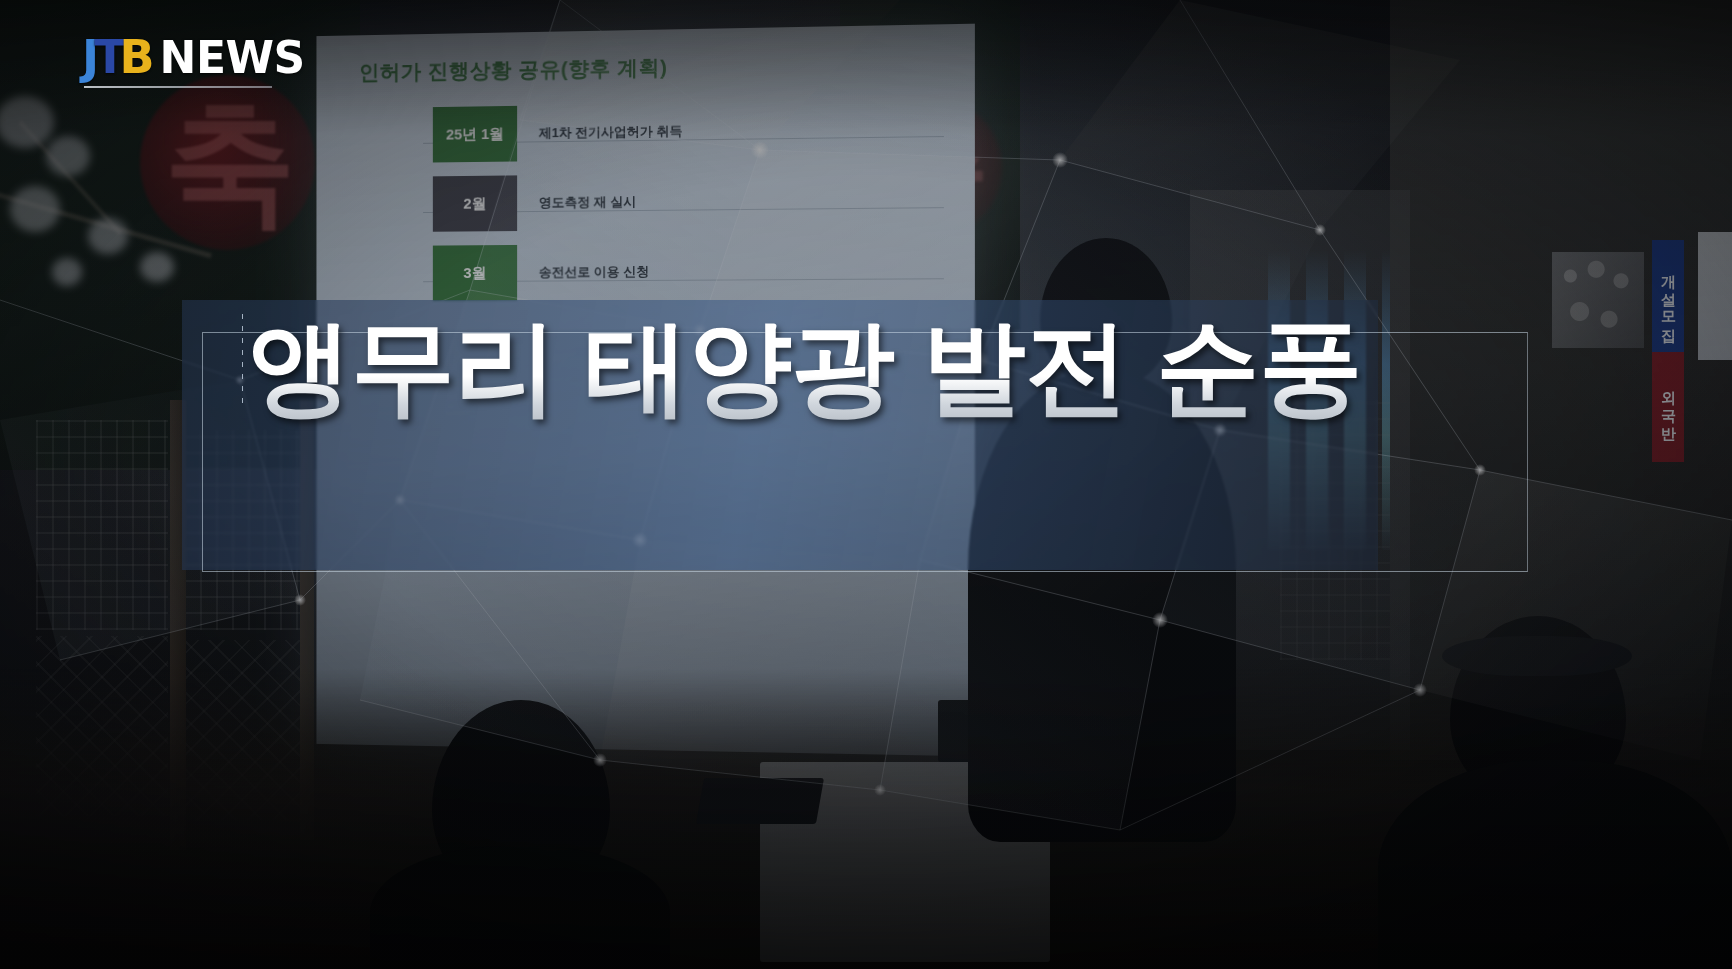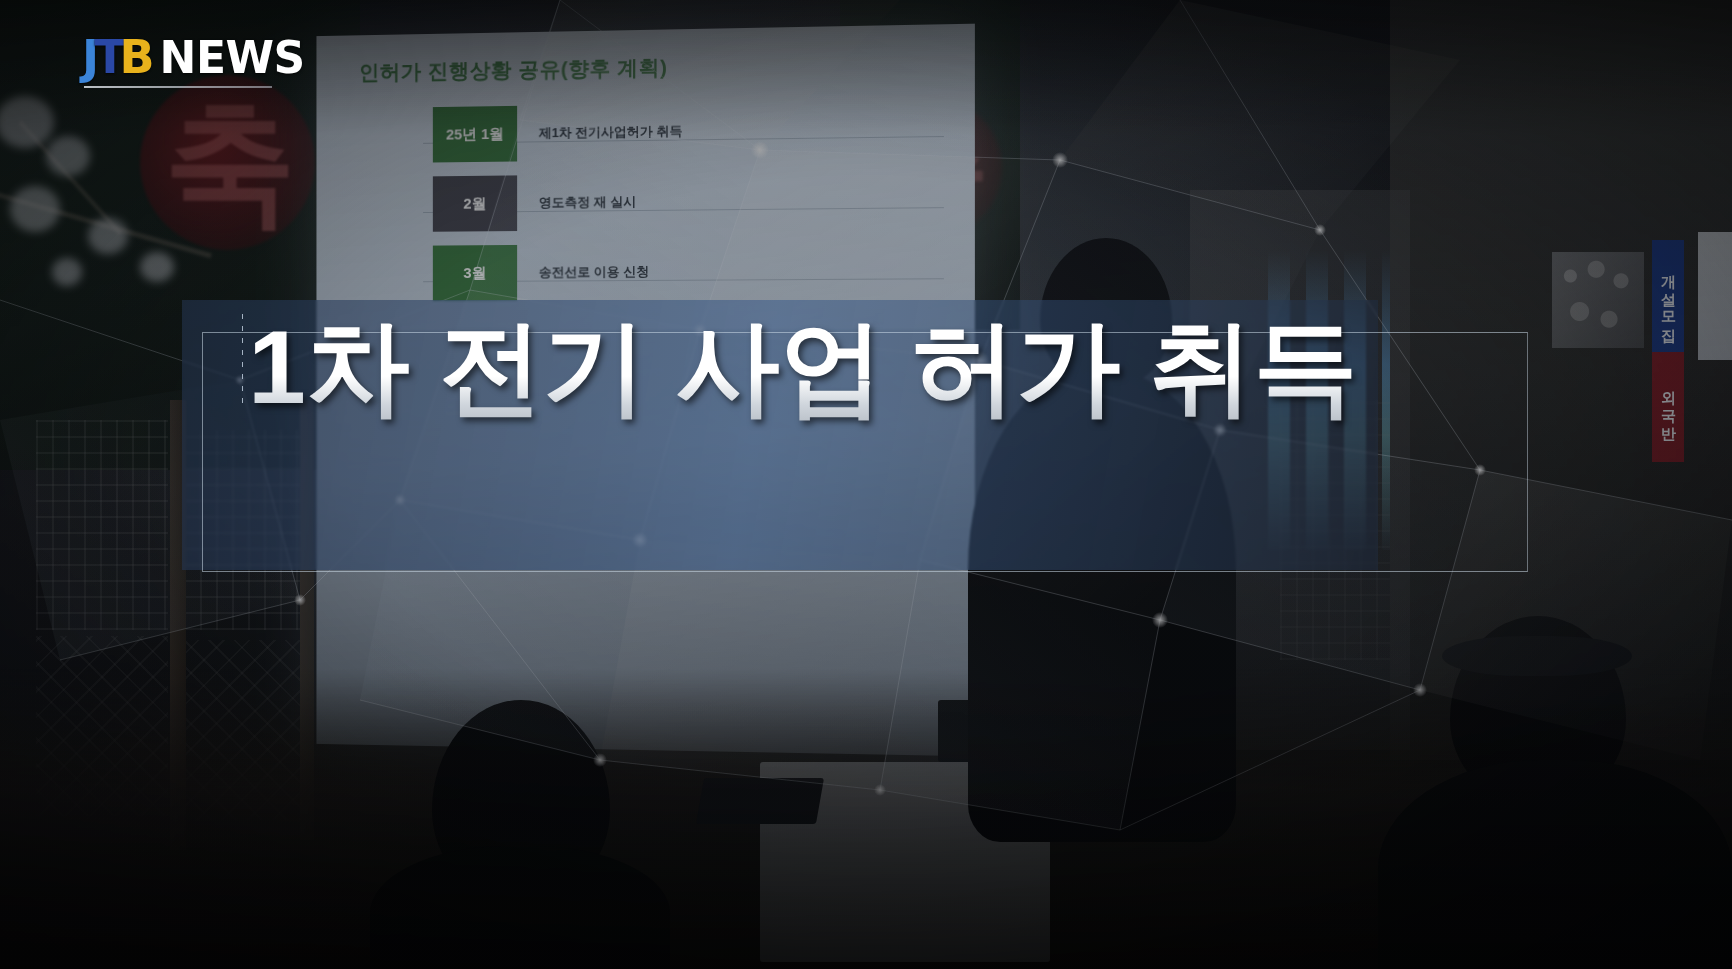--- a/index.html
+++ b/index.html
@@ -420,6 +420,7 @@
     <div class="banner-frame"></div>
     <div class="banner-dash"></div>
     <div class="banner-text">
+      <div class="headline line1">앵무리 태양광 발전 순풍</div>
       <div class="headline line2">1차 전기 사업 허가 취득</div>
     </div>
   </div>

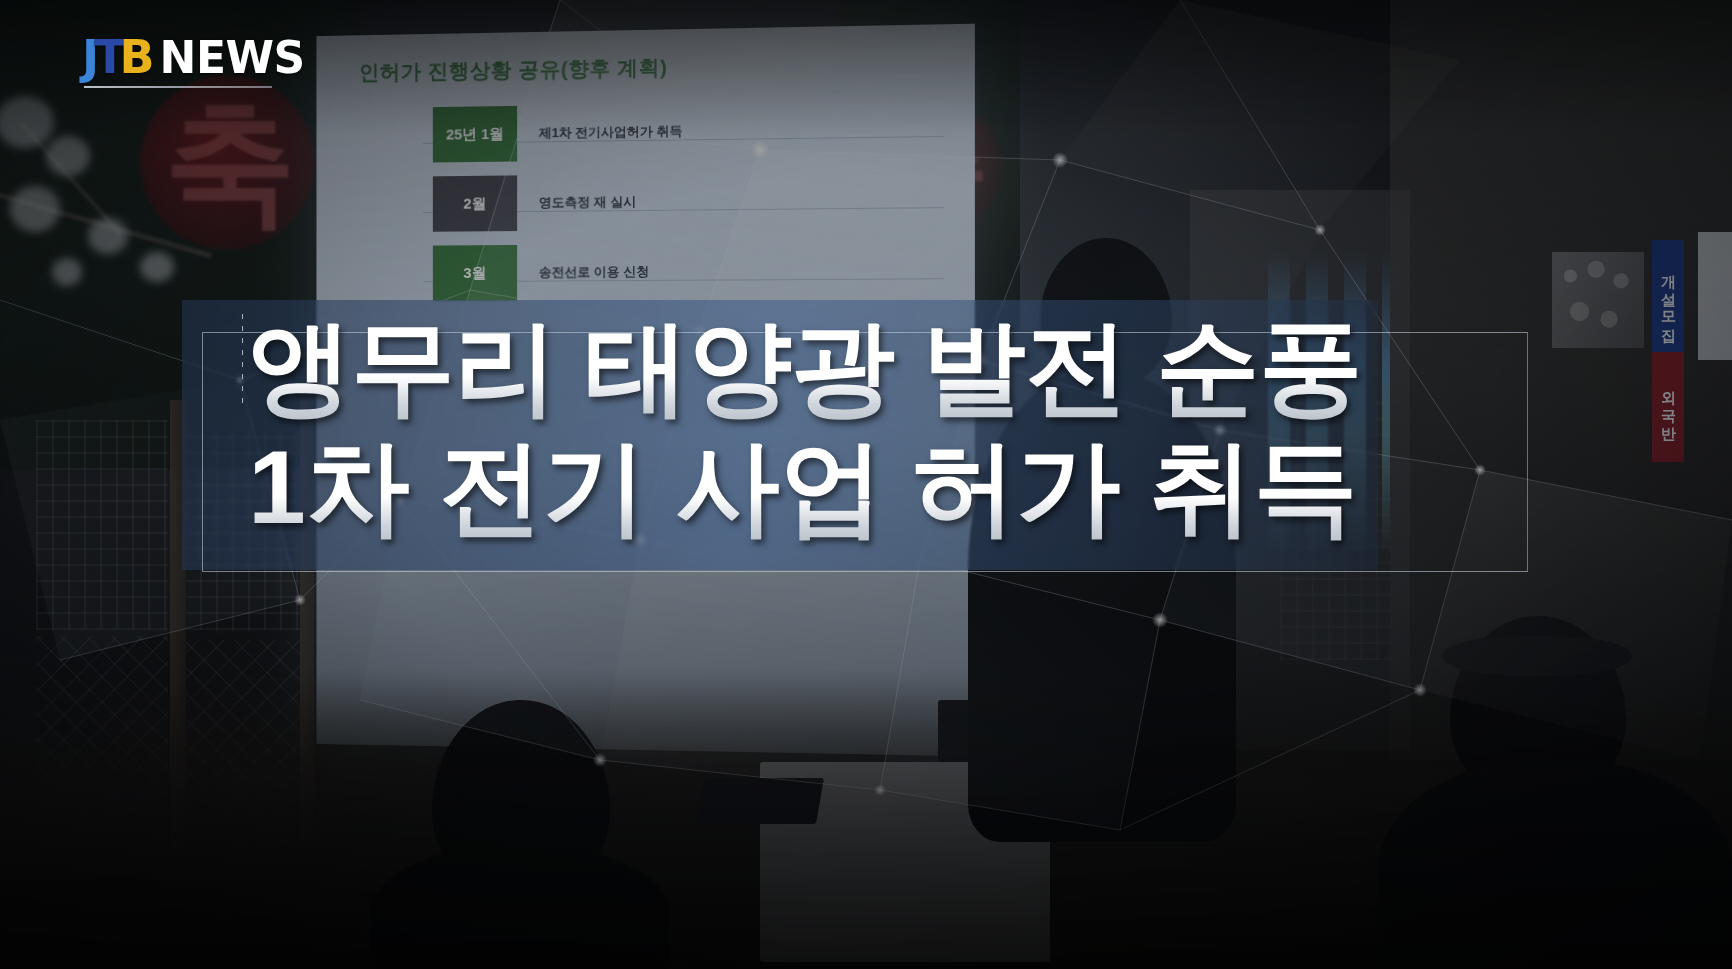--- a/index.html
+++ b/index.html
@@ -421,7 +421,6 @@
     <div class="banner-dash"></div>
     <div class="banner-text">
       <div class="headline line1">앵무리 태양광 발전 순풍</div>
-      <div class="headline line2">1차 전기 사업 허가 취득</div>
     </div>
   </div>
 

